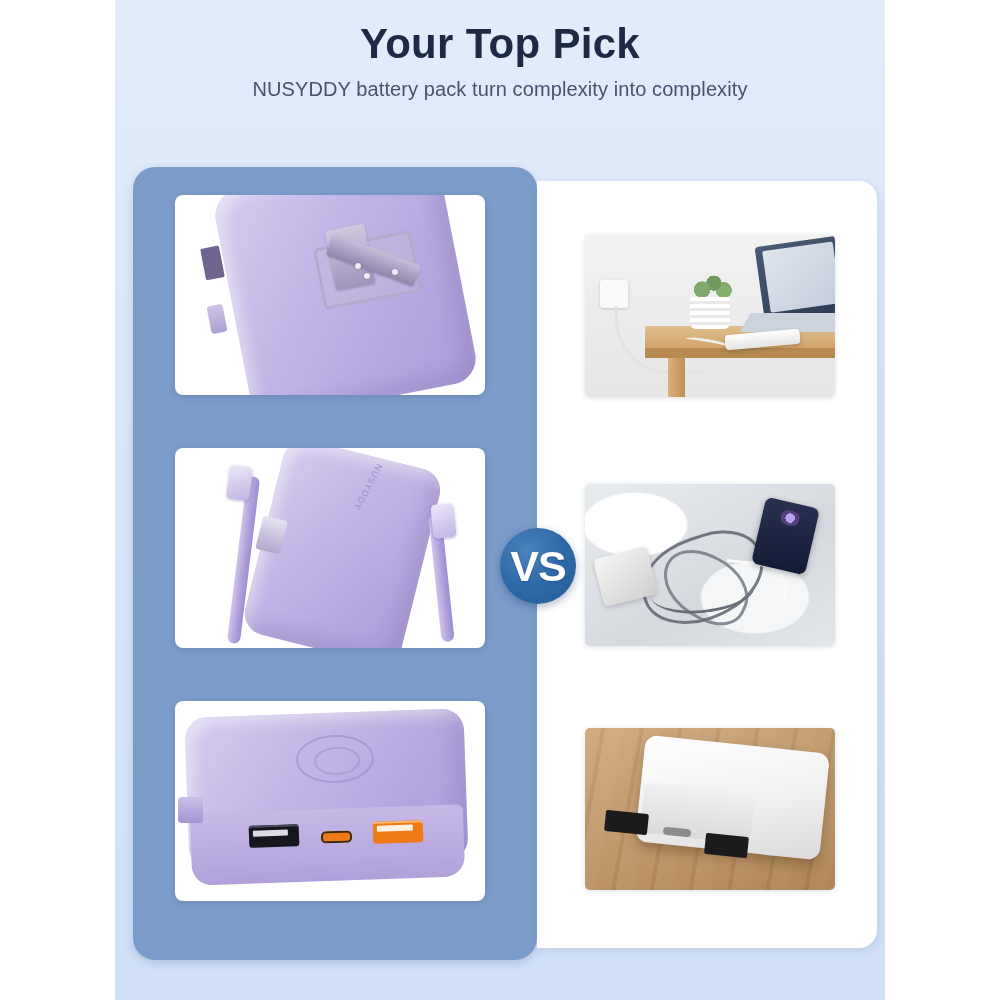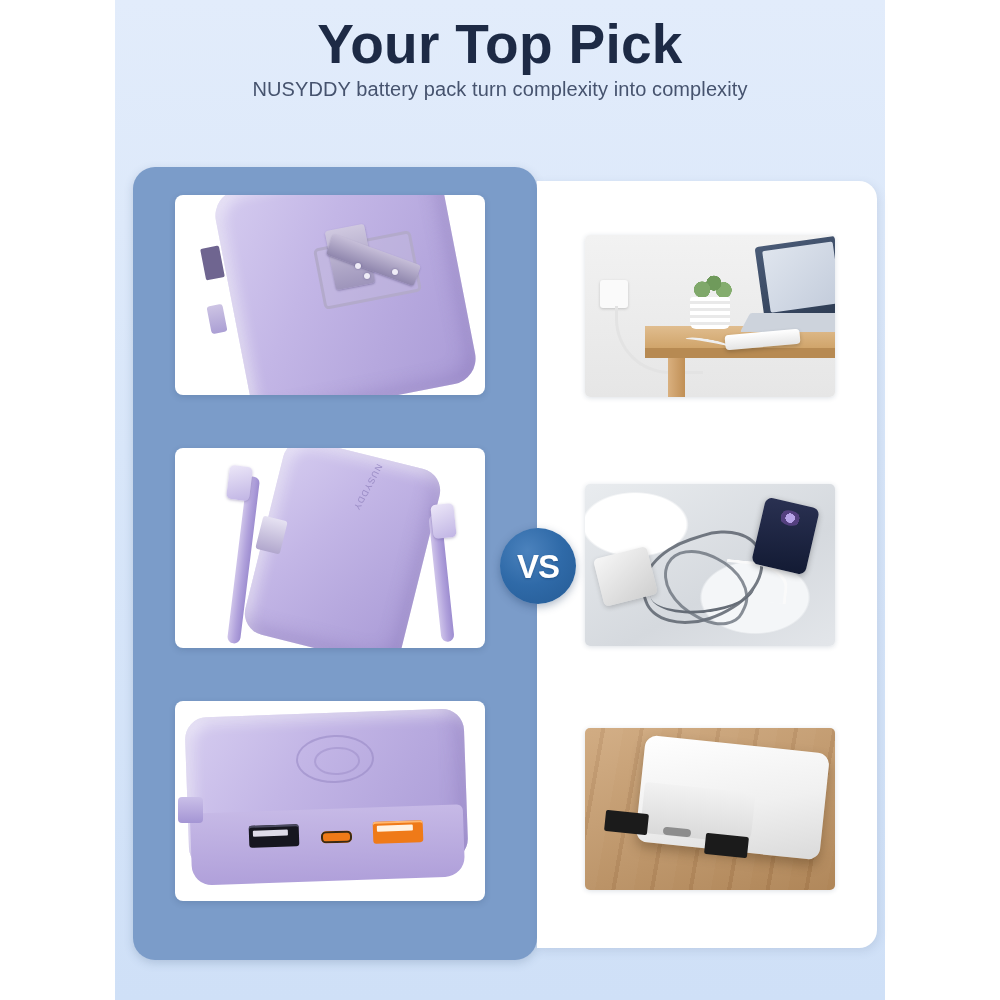--- a/index.html
+++ b/index.html
@@ -27,7 +27,7 @@
   }
   .title{
     margin:0;
-    font-size:55px;
+    font-size:42px;
     font-weight:700;
     letter-spacing:.3px;
     color:#1d2a45;

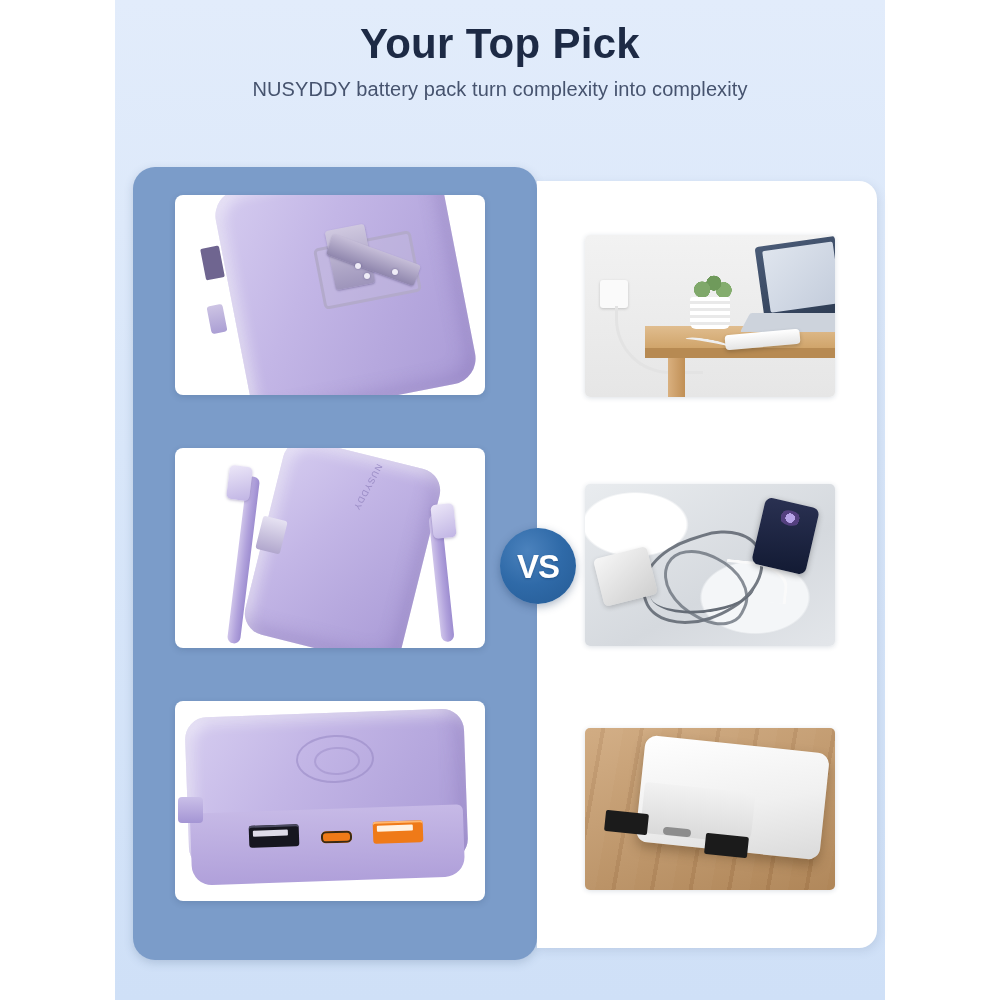--- a/index.html
+++ b/index.html
@@ -96,7 +96,7 @@
     z-index:5;
   }
   .vs span{
-    color:#ffffff;font-size:33px;font-weight:700;letter-spacing:-1px;
+    color:#ffffff;font-size:43px;font-weight:700;letter-spacing:-1px;
     line-height:33px;
     text-shadow:0 1px 2px rgba(20,50,90,.4);
   }

